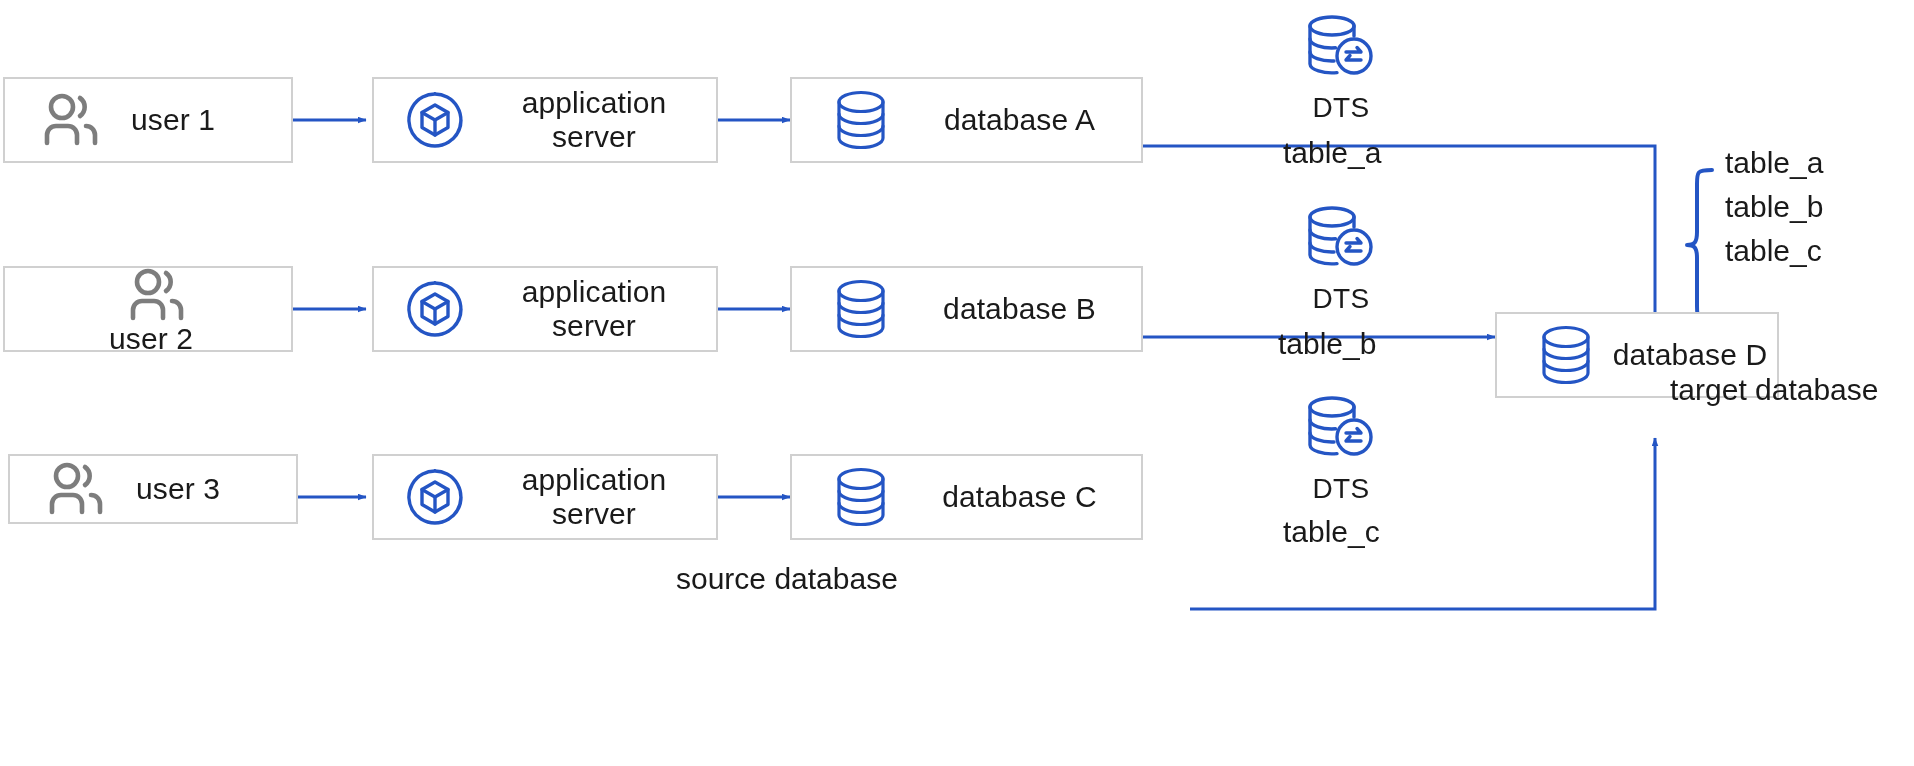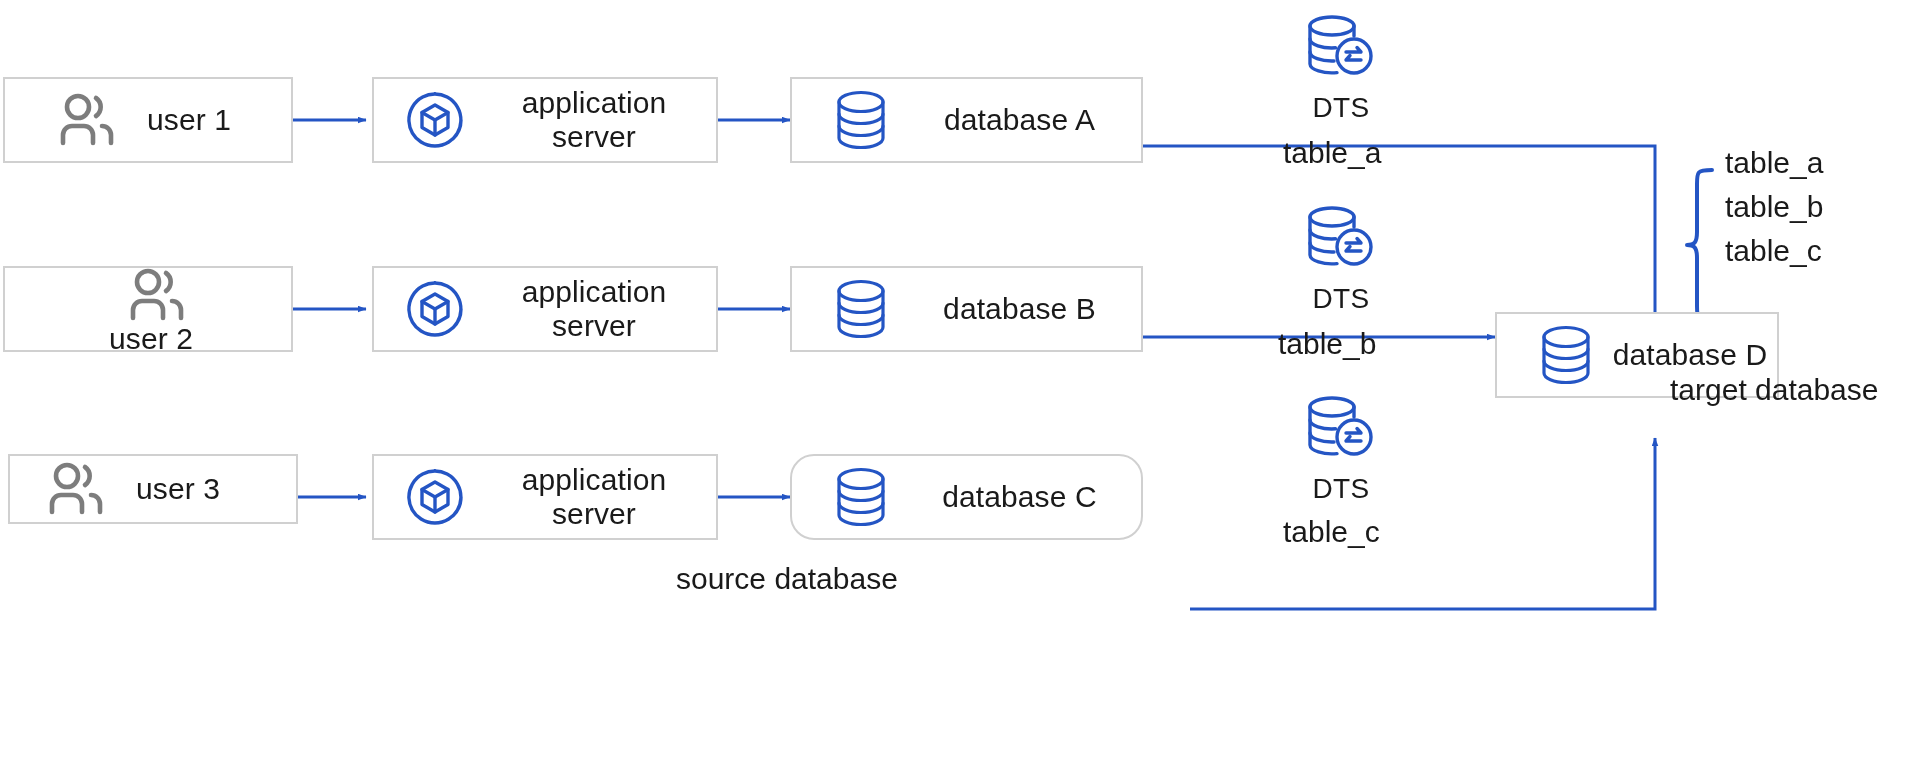--- a/index.html
+++ b/index.html
@@ -121,7 +121,7 @@
              C1697,318 1697,320 1712,320" fill="none" stroke="#2455c4" stroke-width="4" stroke-linecap="round" stroke-linejoin="round"></path>
   </svg>
 
-  <div class="node user" style="left:3px; top:77px; width:290px; height:86px;padding-left:16px;">
+  <div class="node user" style="left:3px; top:77px; width:290px; height:86px;">
     <span class="ico">
       <svg width="62" height="54" viewBox="0 0 62 54" fill="none" stroke="#7d7d7d" stroke-width="4.6" stroke-linecap="round" stroke-linejoin="round">
         <circle cx="20" cy="14" r="11"></circle>

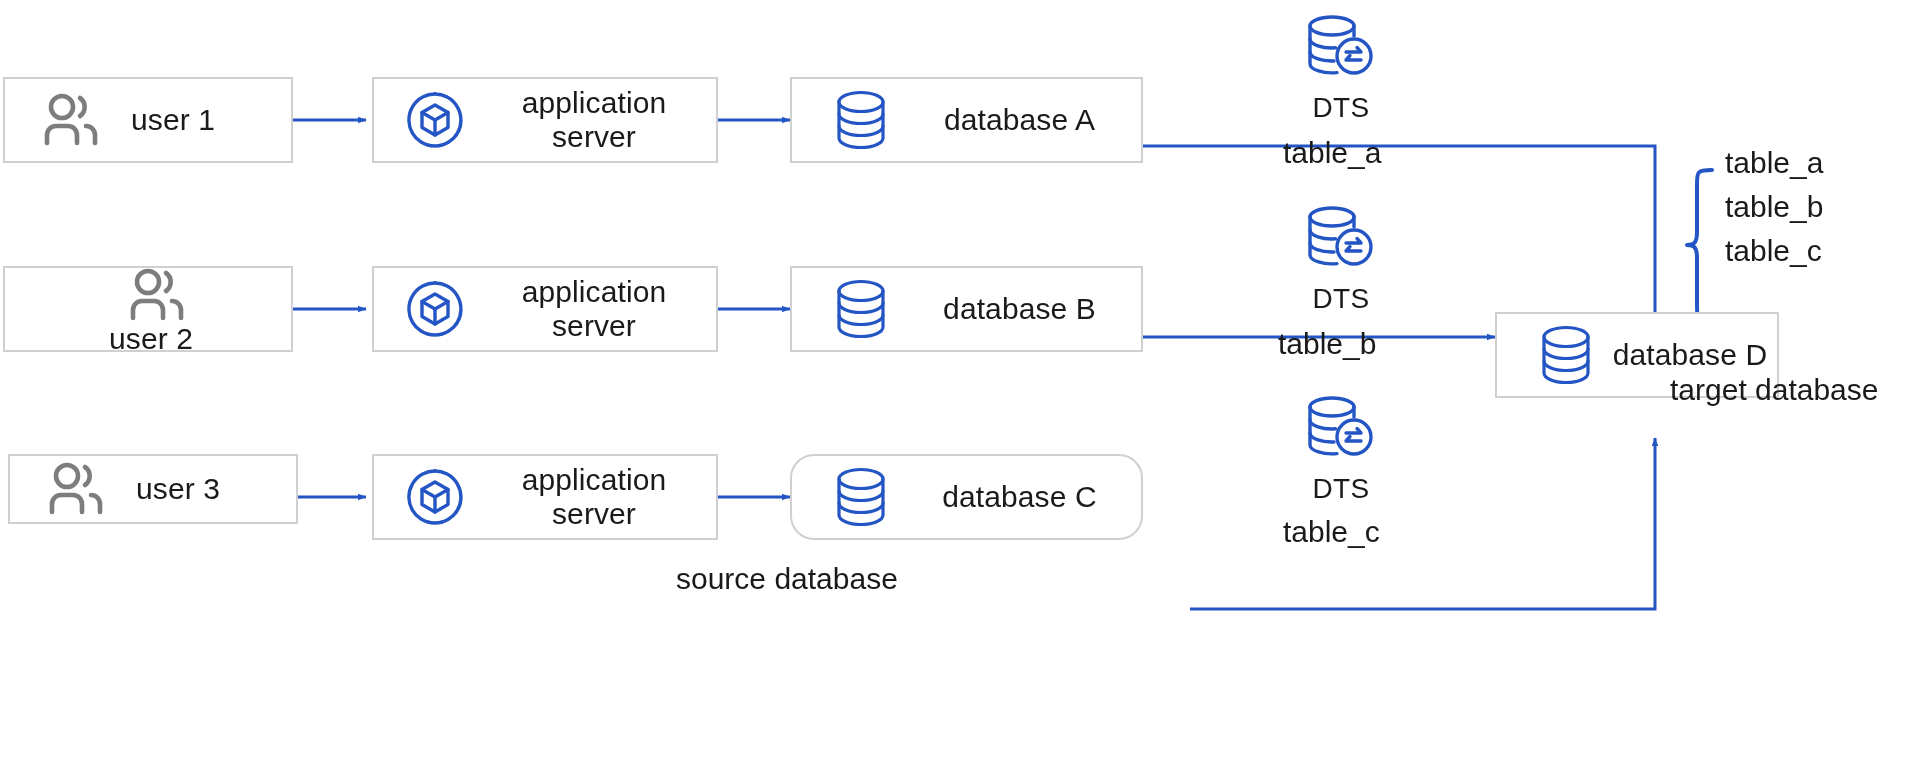--- a/index.html
+++ b/index.html
@@ -254,7 +254,7 @@
 server</span>
   </div>
 
-  <div class="node db" style="left:790px; top:454px; width:353px; height:86px;border-radius:24px;">
+  <div class="node db" style="left:790px; top:454px; width:353px; height:86px;">
     <span class="ico">
       <svg width="52" height="62" viewBox="0 0 52 62" fill="none" stroke="#2455c4" stroke-width="3.2" stroke-linecap="round" stroke-linejoin="round">
         <ellipse cx="26" cy="13" rx="22" ry="9.5"></ellipse>

